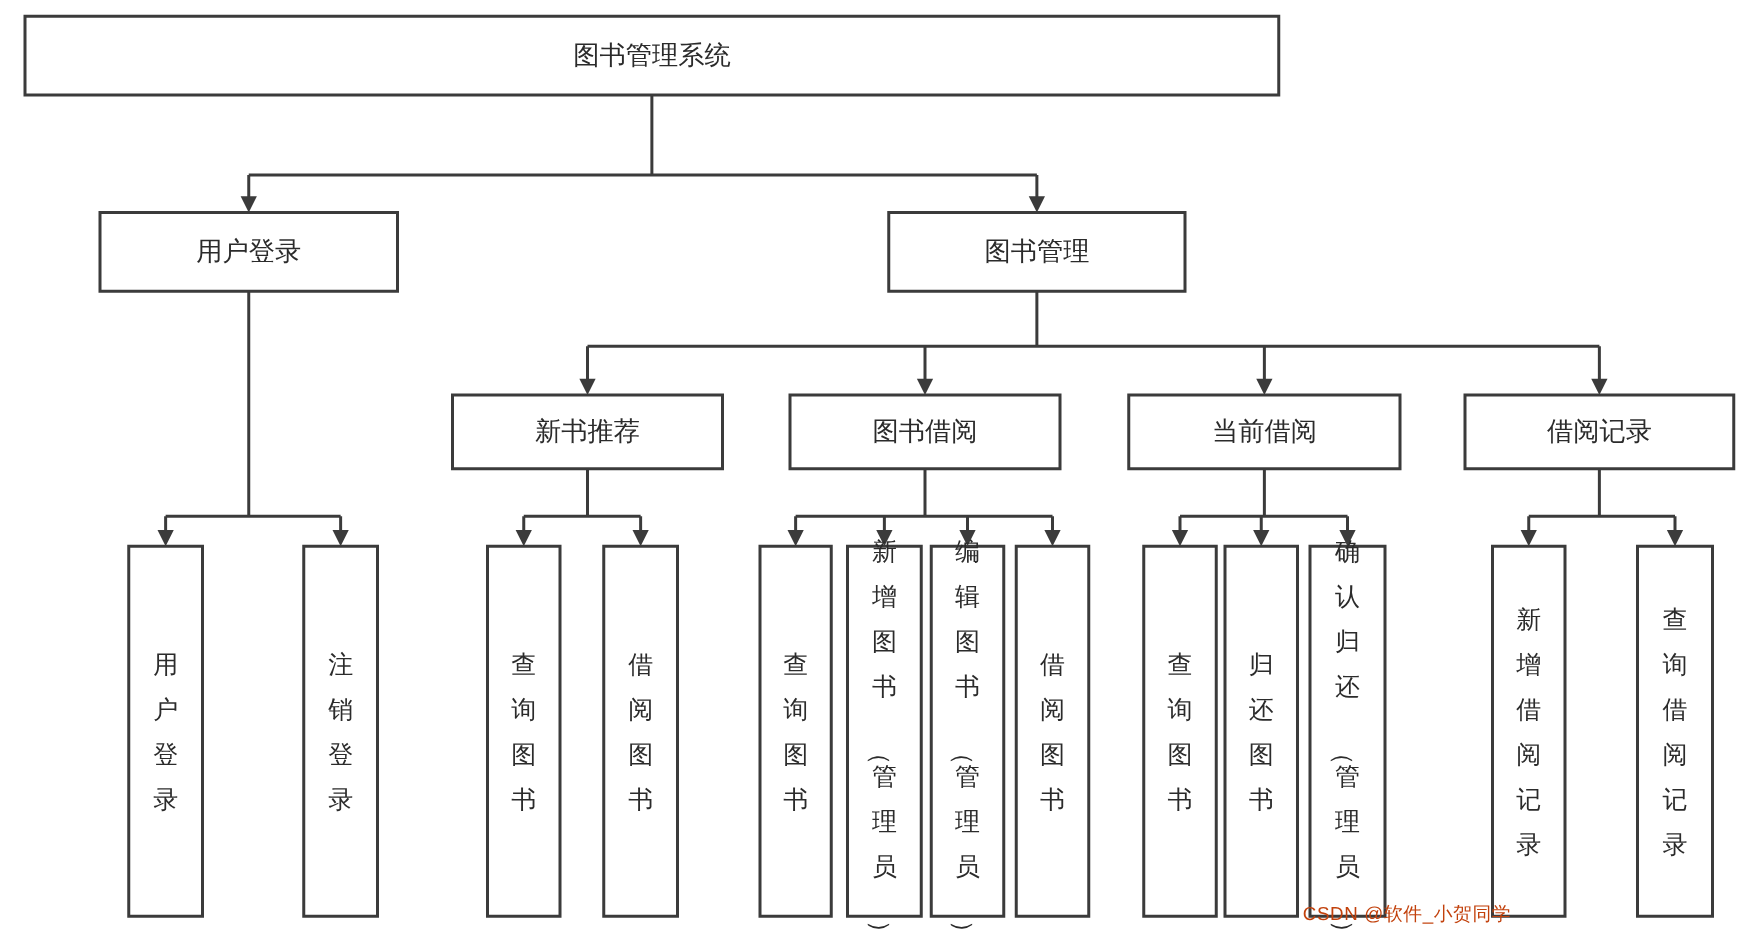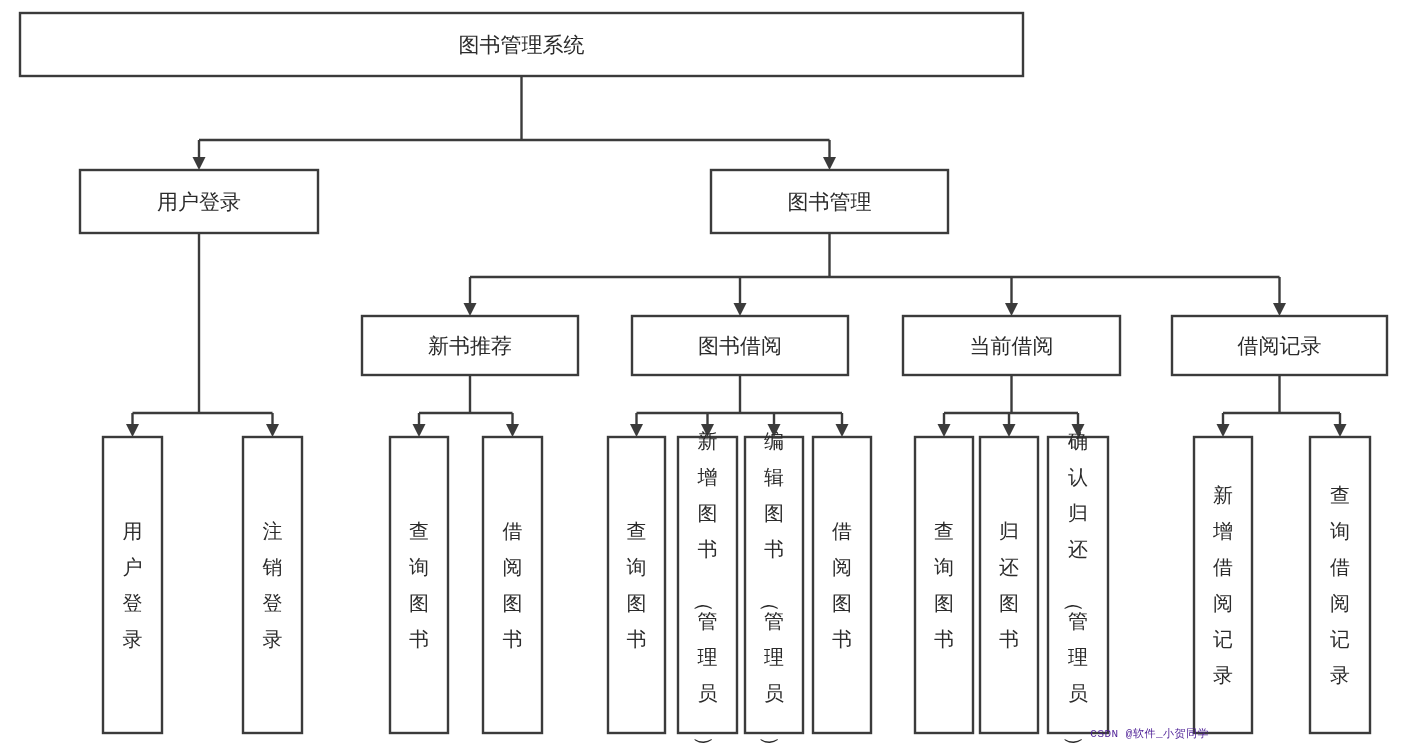--- a/index.html
+++ b/index.html
@@ -42,9 +42,9 @@
     position:absolute;
     right:14px;
     bottom:6px;
-    font-size:11px;
-    color:#4c1d95;
-    font-family:Liberation Mono, monospace;
+    font-size:15px;
+    color:#c2410c;
+    font-family:Liberation Sans, sans-serif;
     letter-spacing:0.5px;
     white-space:nowrap;
     pointer-events:none;

